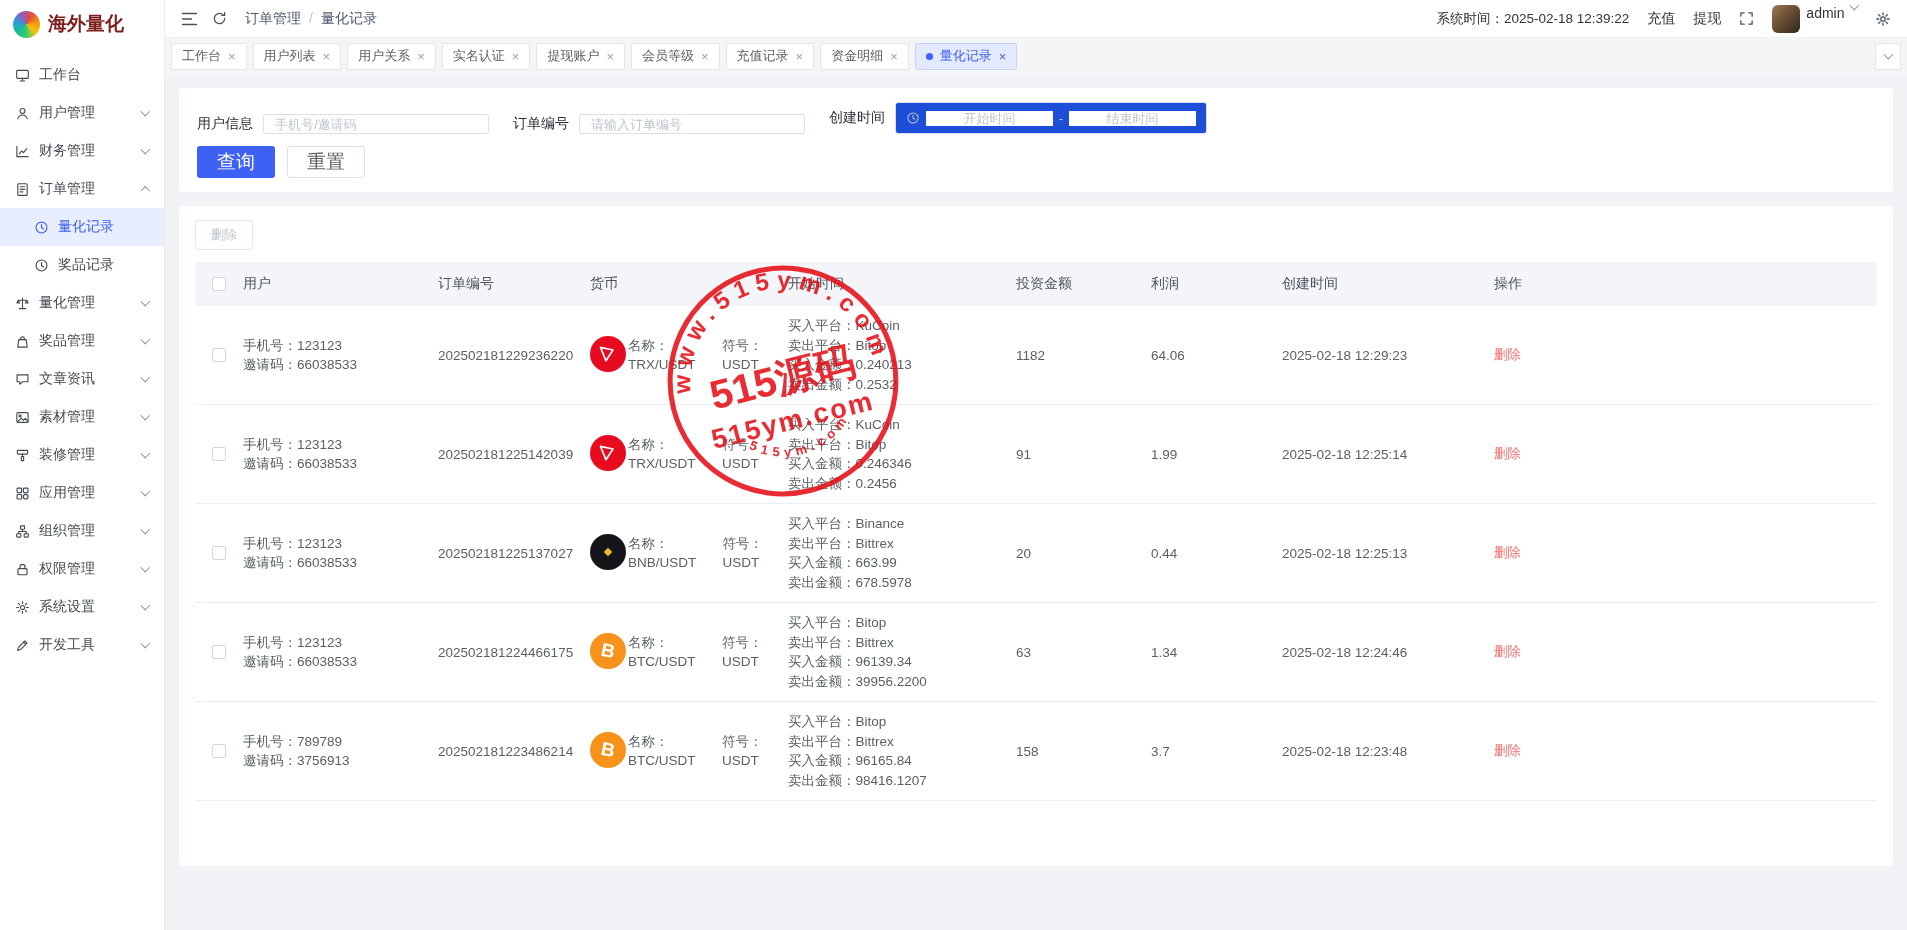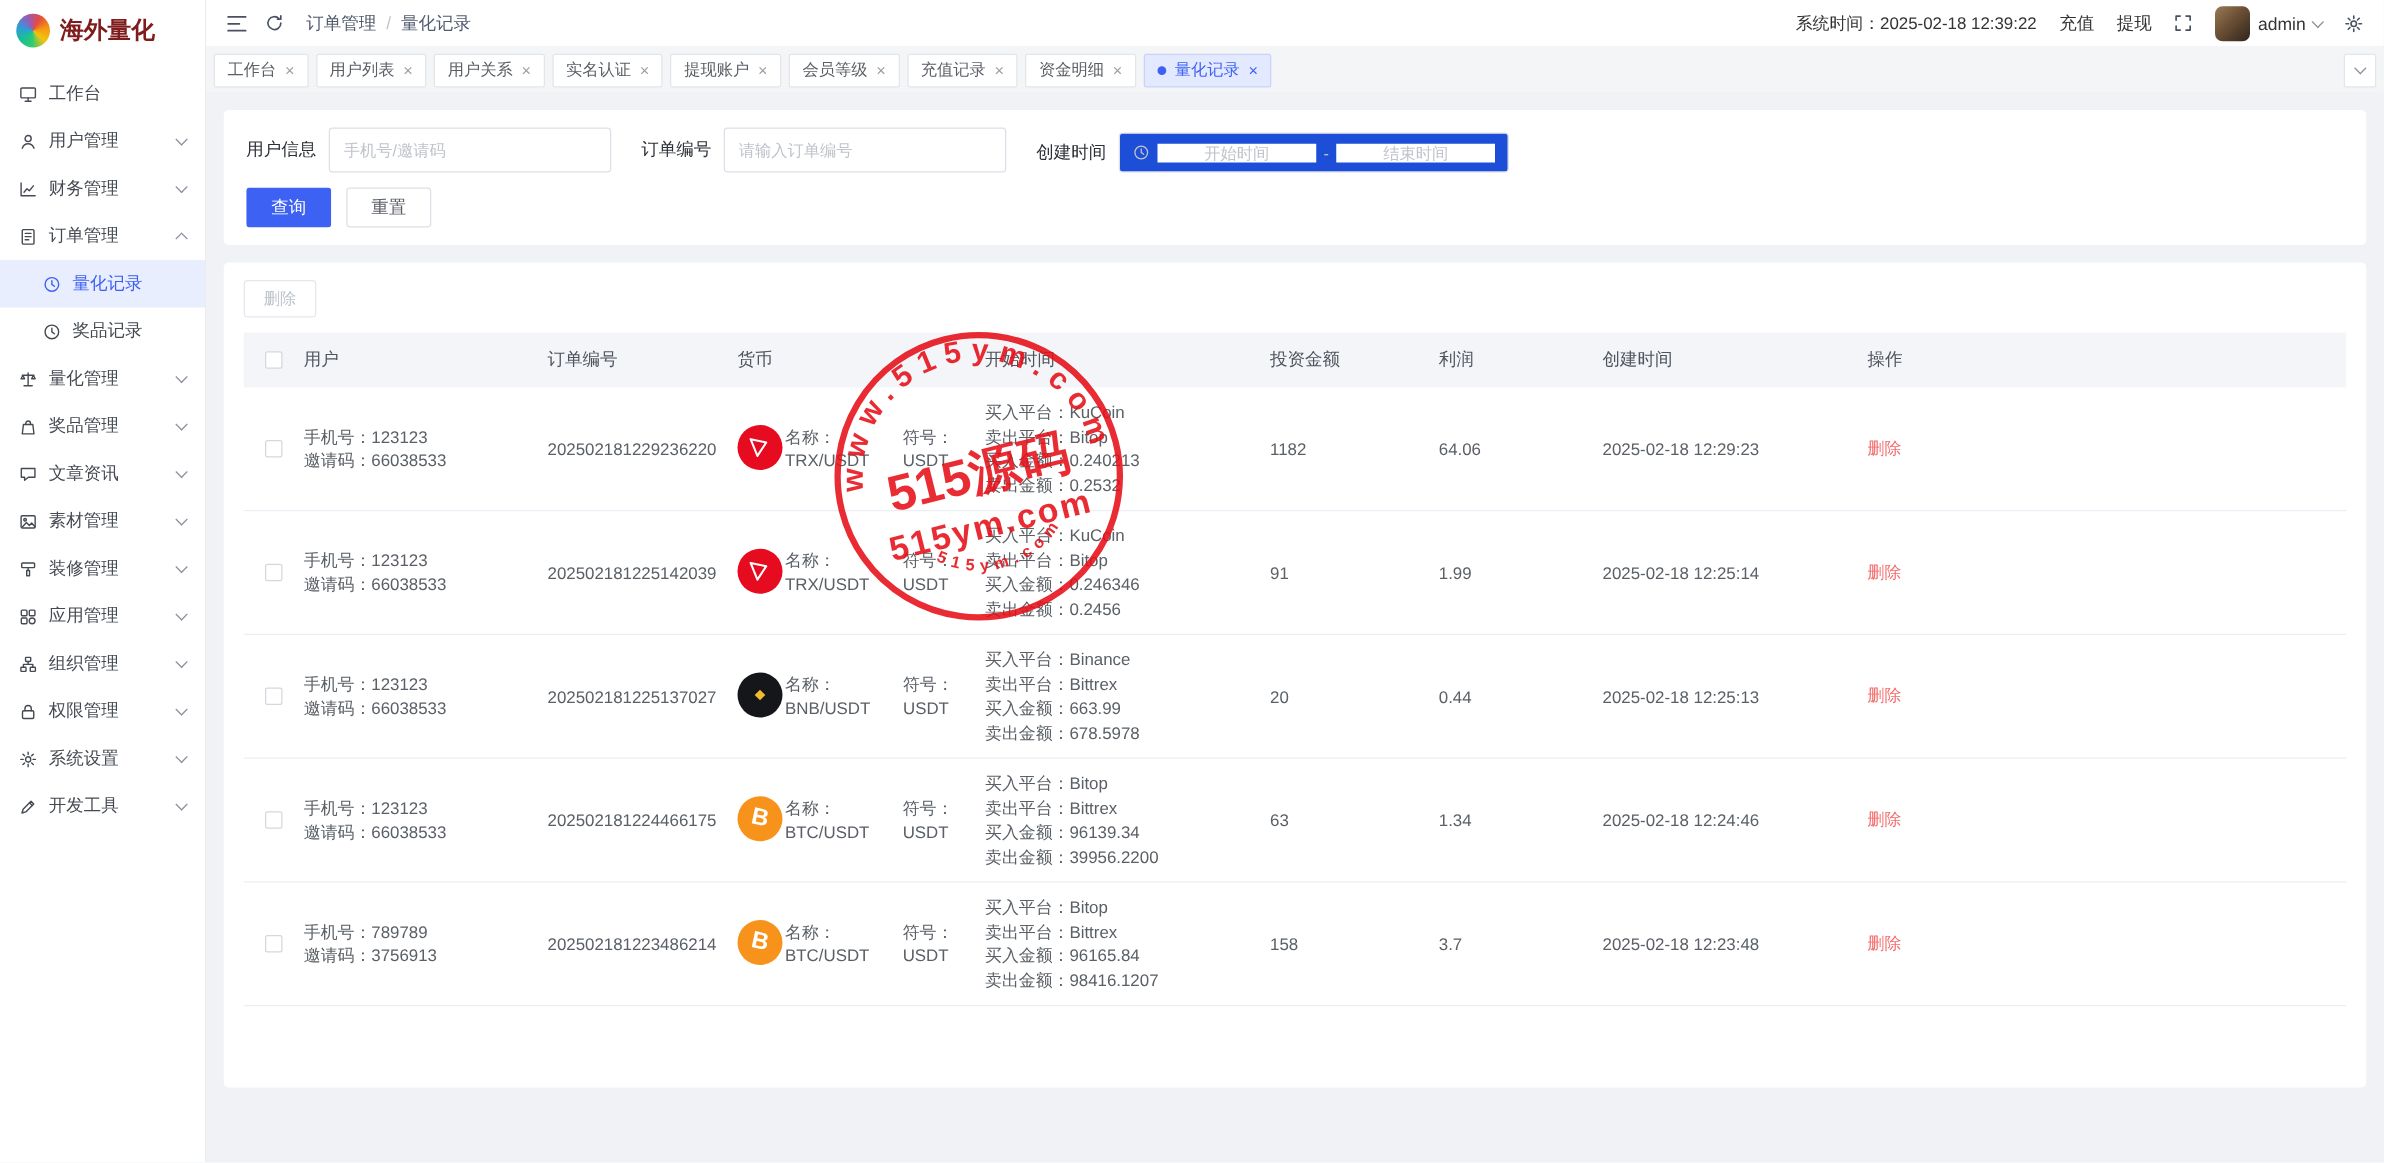--- a/index.html
+++ b/index.html
@@ -32,7 +32,7 @@
   .sys-time{font-size:13.5px;color:#333}
   .tb-link{font-size:14px;color:#333;cursor:pointer}
   .avatar{width:28px;height:28px;border-radius:6px;background:linear-gradient(135deg,#9c7a55 0%,#6b4f35 45%,#2e241b 100%)}
-  .user-wrap{display:flex;align-items:center;gap:6px;cursor:pointer}
+  .user-wrap{display:flex;align-items:flex-start;gap:6px;cursor:pointer}
   .user-name{font-size:14px;color:#333}
 
   

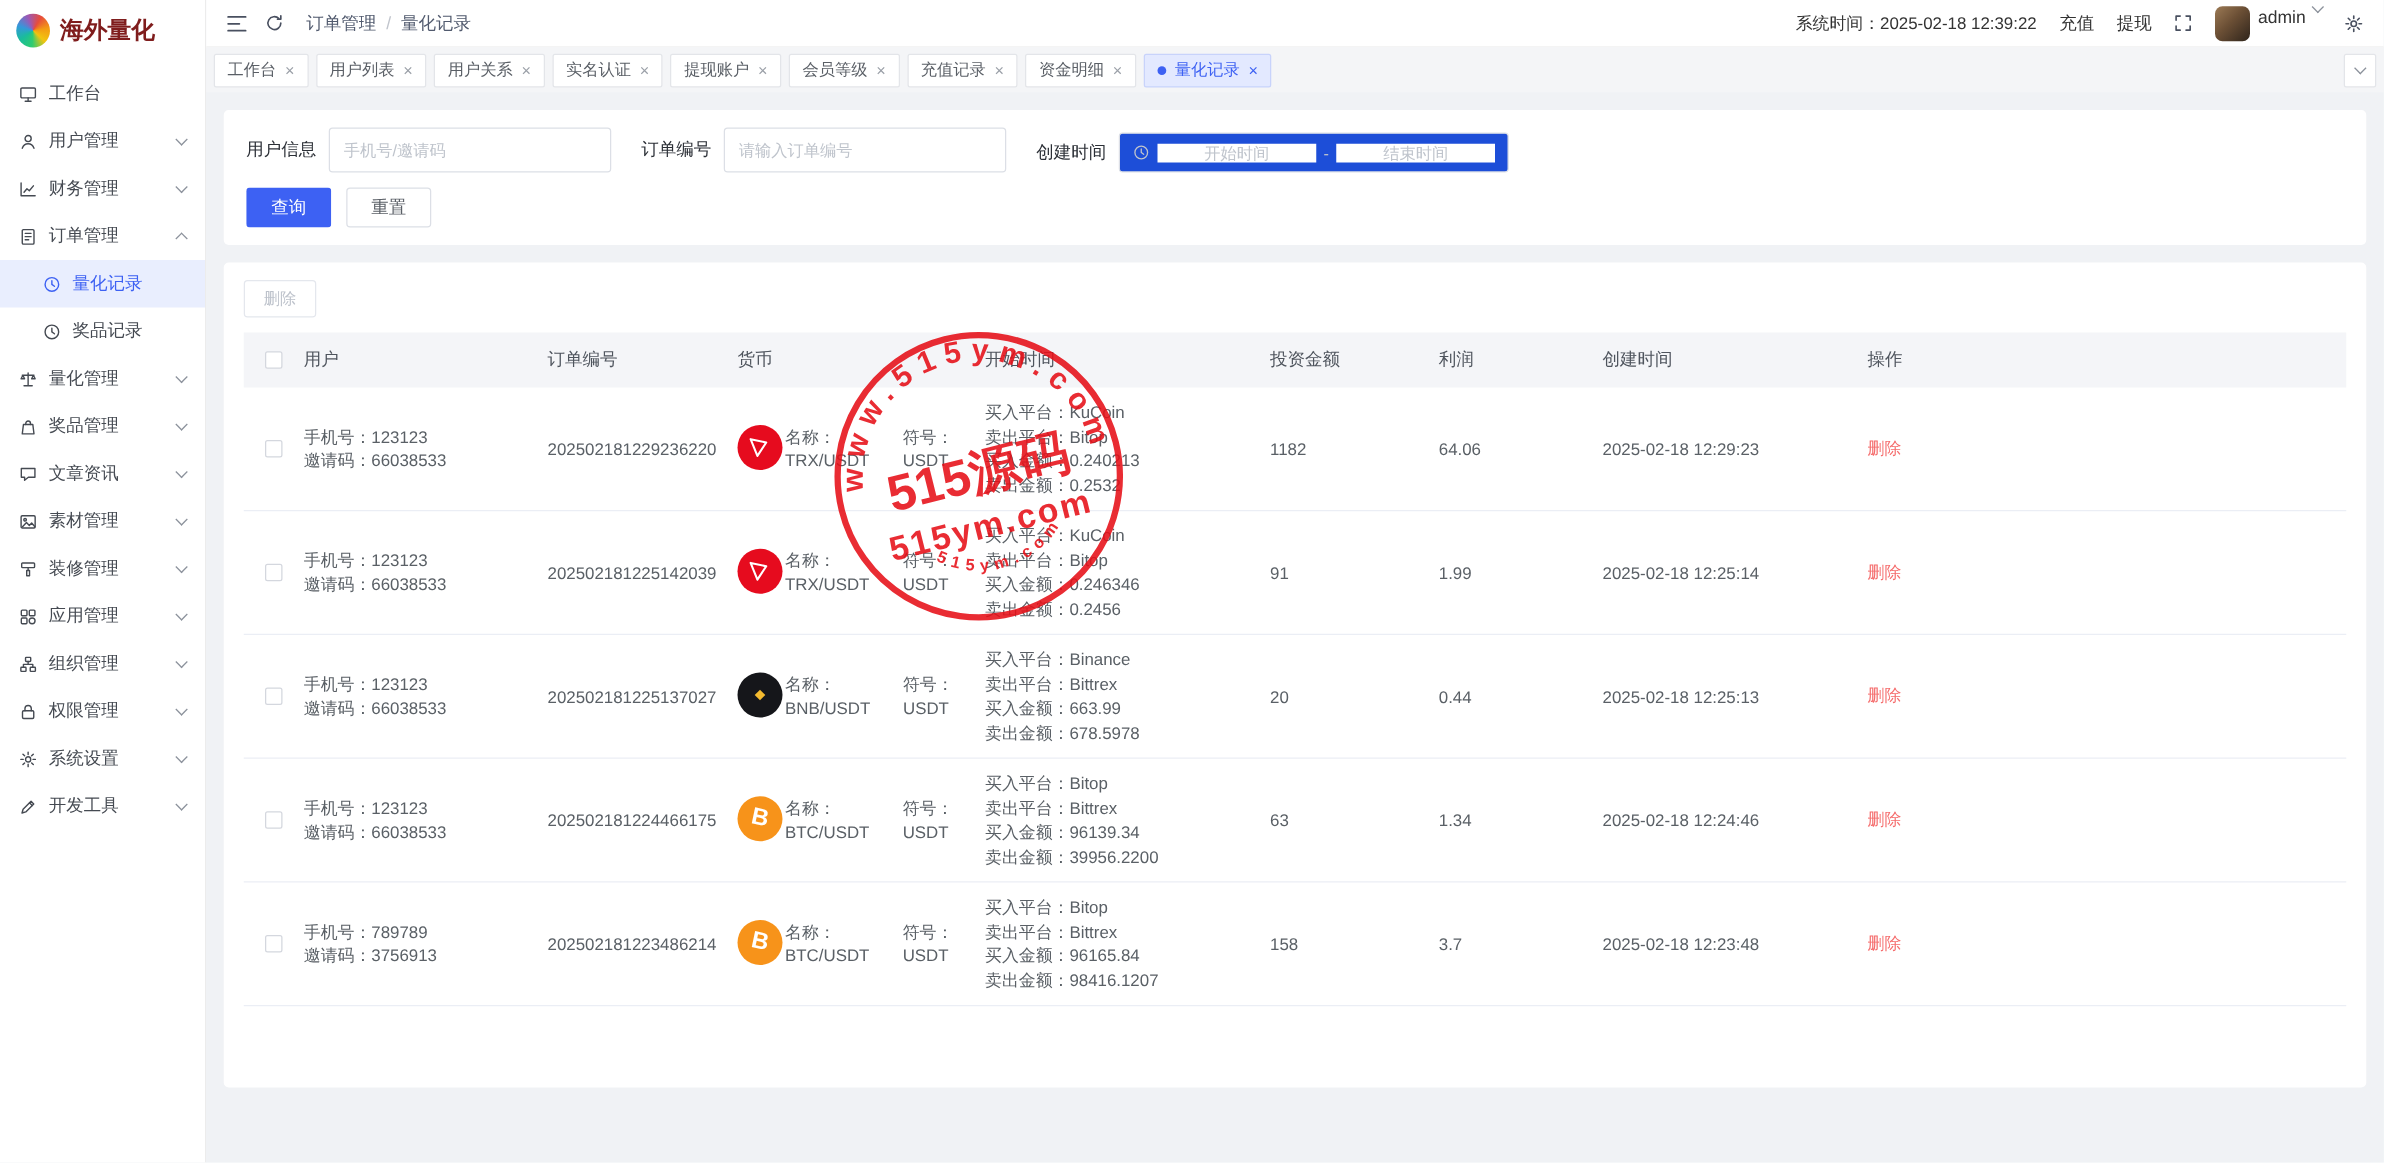--- a/index.html
+++ b/index.html
@@ -53,7 +53,7 @@
   .f-group{display:flex;align-items:center;gap:10px}
   .f-label{font-size:14px;color:#2b2f36;white-space:nowrap}
   input{font-family:inherit}
-  .f-input{width:226px;height:36px;border:1px solid #dcdfe6;border-radius:3px;padding:0 11px;font-size:13px;color:#333;outline:none;background:#fff}
+  .f-input{width:226px;height:20px;border:1px solid #dcdfe6;border-radius:3px;padding:0 11px;font-size:13px;color:#333;outline:none;background:#fff}
   input::placeholder{color:#bfc4cc}
   .date-box{width:312px;height:32px;border:1px solid #dcdfe6;border-radius:3px;display:flex;align-items:center;padding:0 10px;gap:6px;background:#1d4ed8}
   .date-box input{border:none;outline:none;flex:1;min-width:0;font-size:13px;text-align:center;color:#333}

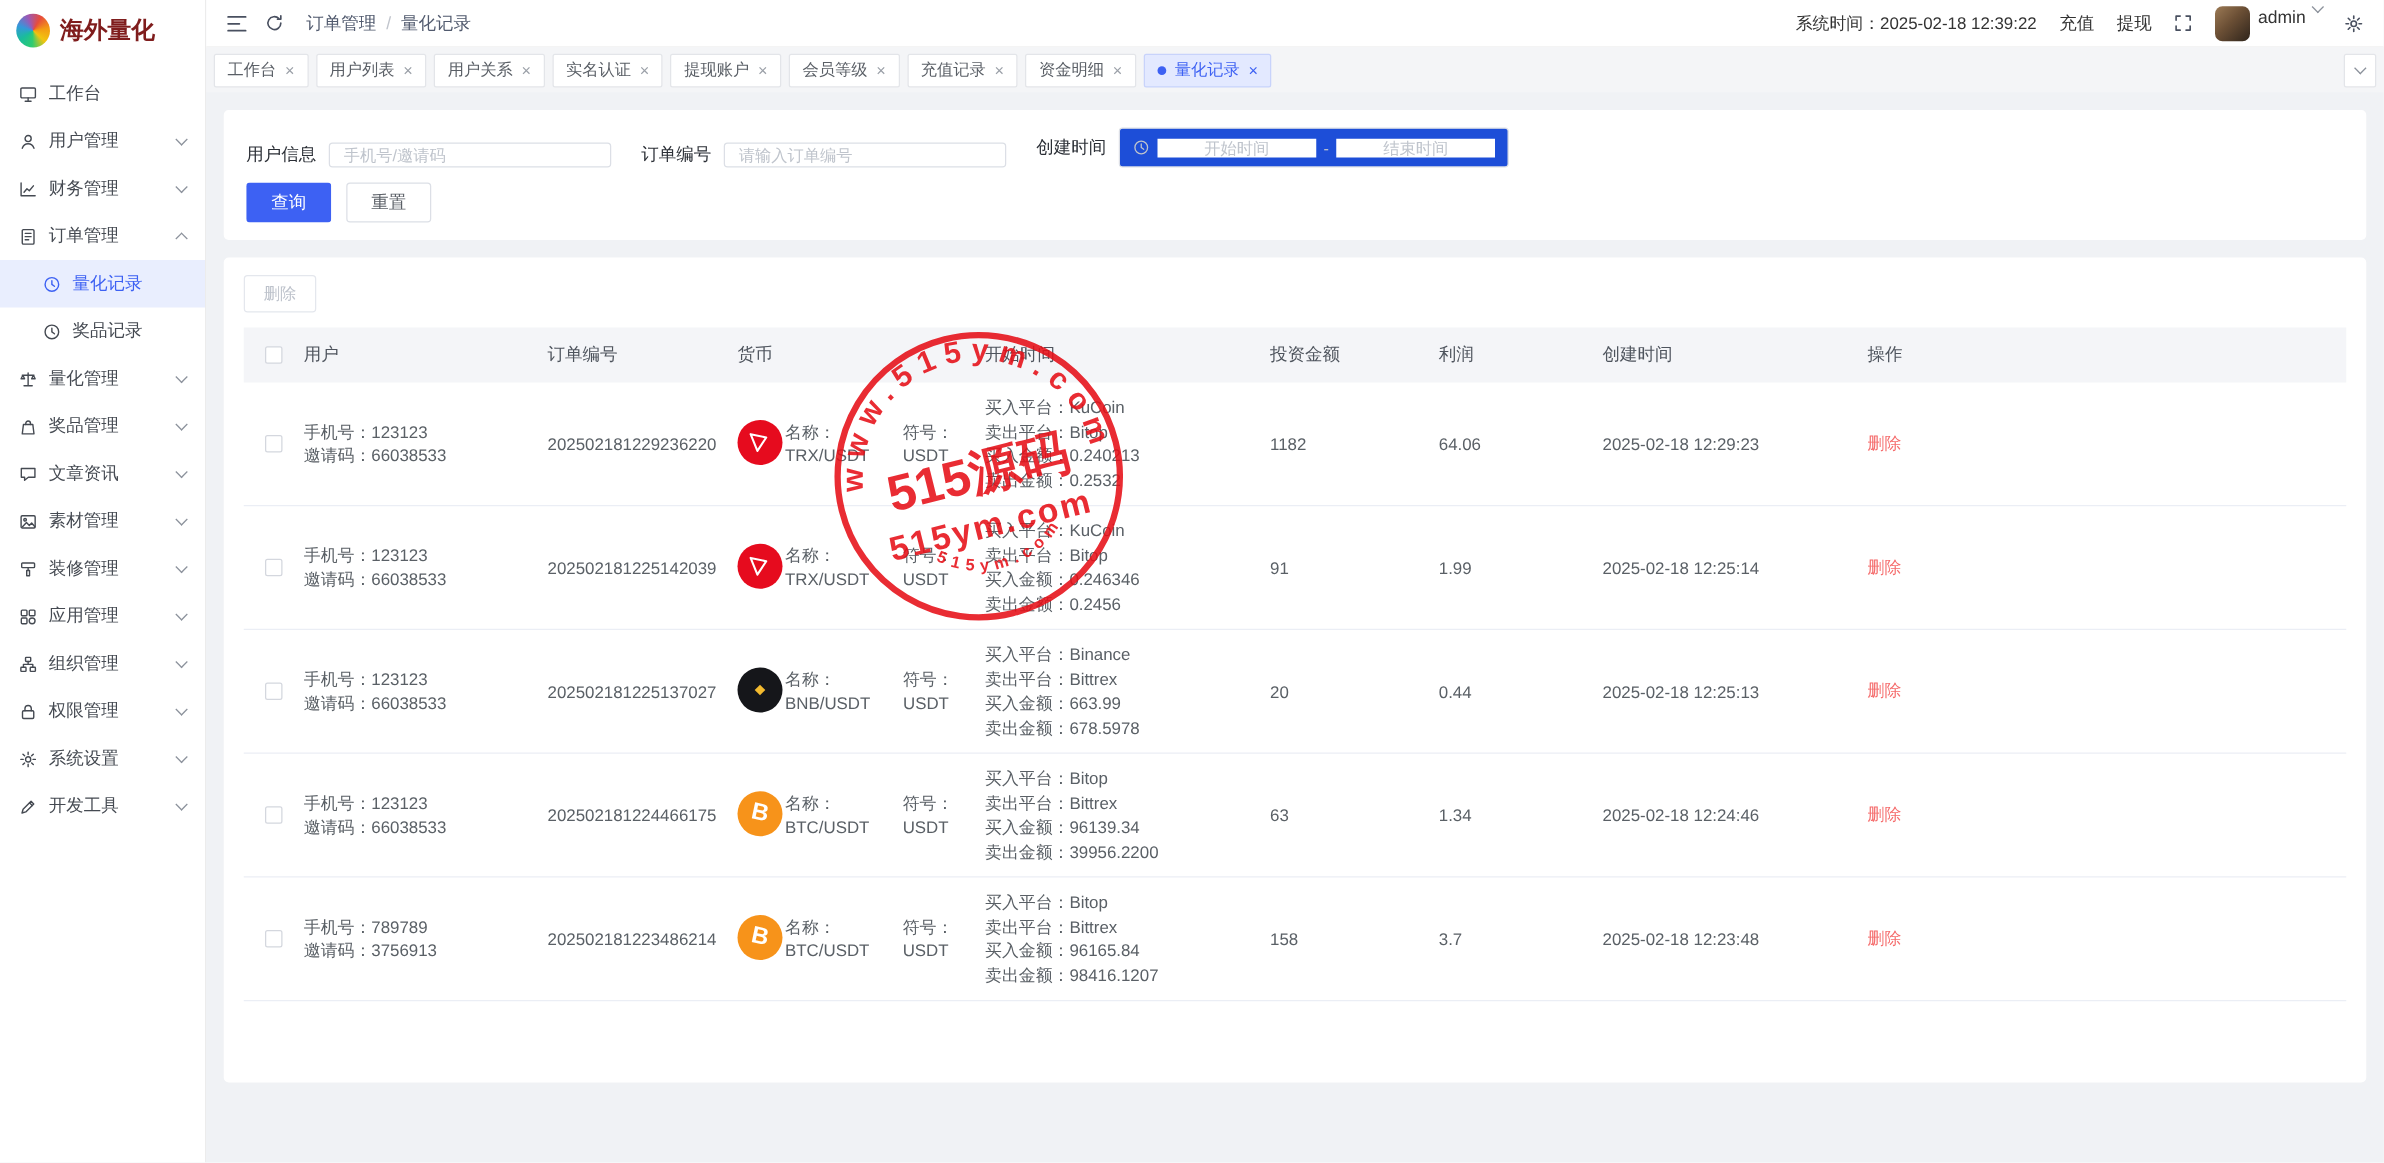--- a/index.html
+++ b/index.html
@@ -59,7 +59,7 @@
   .date-box input{border:none;outline:none;flex:1;min-width:0;font-size:13px;text-align:center;color:#333}
   .date-sep{color:#bfc4cc;font-size:13px}
   .btn-row{margin-top:12px;display:flex;gap:12px}
-  .btn{height:32px;border-radius:3px;font-size:14px;cursor:pointer;border:1px solid transparent;padding:0 19px;font-family:Liberation Sans, sans-serif}
+  .btn{height:32px;border-radius:3px;font-size:19px;cursor:pointer;border:1px solid transparent;padding:0 19px;font-family:Liberation Sans, sans-serif}
   .btn-primary{background:#3d61f3;color:#fff}
   .btn-plain{background:#fff;border-color:#dcdfe6;color:#5a5f66}
 

